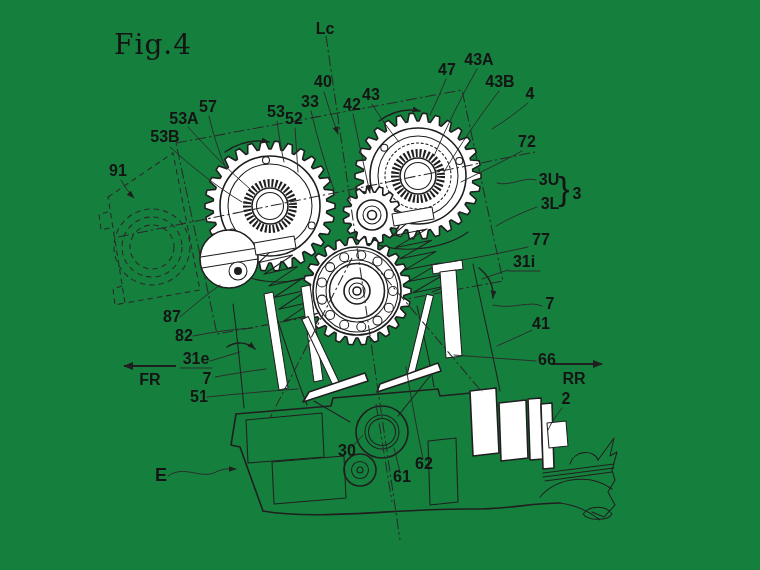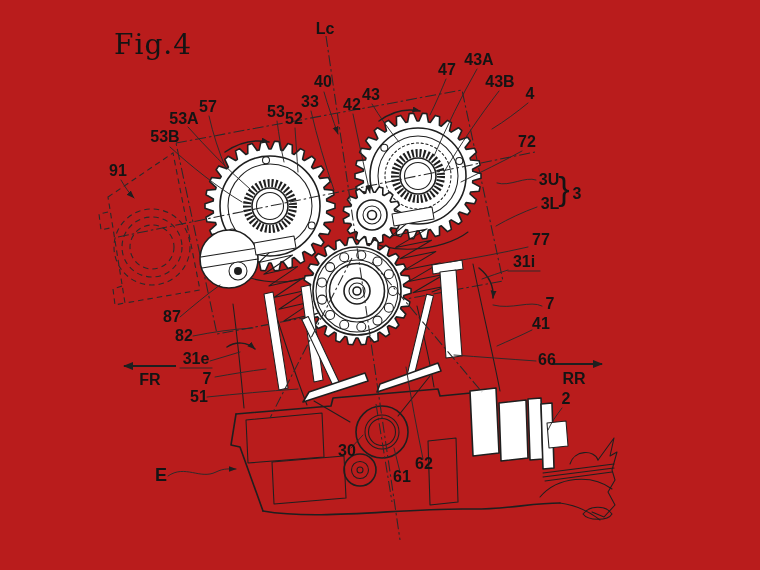--- a/index.html
+++ b/index.html
@@ -3,7 +3,7 @@
 <meta charset="utf-8">
 <style>
   html,body{margin:0;padding:0;background:#ffffff;}
-  .sheet{position:relative;width:760px;height:570px;background:#b91c1c;overflow:hidden;
+  .sheet{position:relative;width:760px;height:570px;background:#15803d;overflow:hidden;
          font-family:"Liberation Sans",sans-serif;}
   svg{display:block}
   .ink{stroke:#1f1f1f;stroke-width:1.6;fill:none;stroke-linejoin:round;stroke-linecap:round;}

